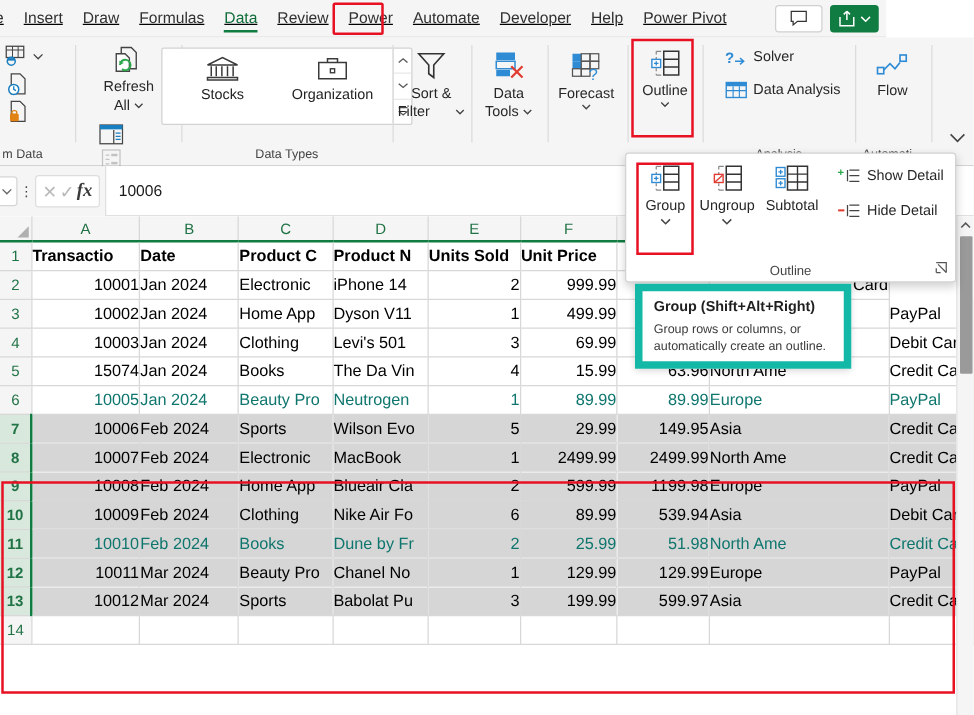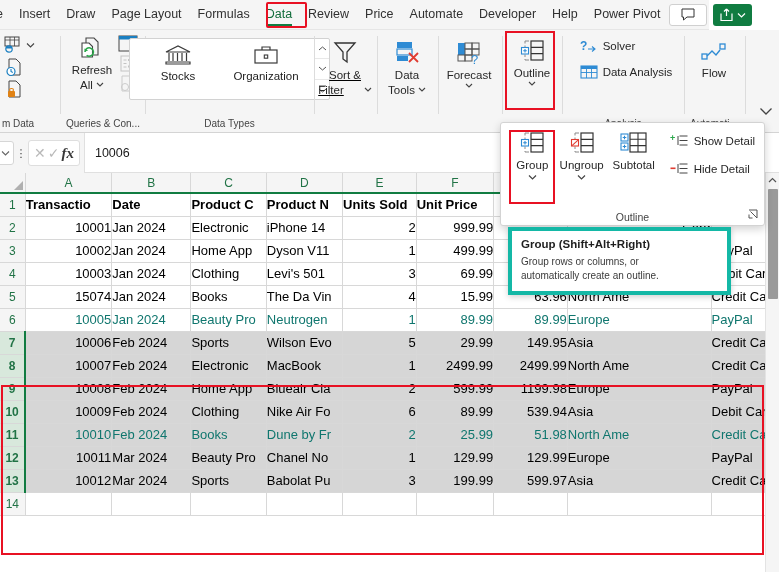--- a/index.html
+++ b/index.html
@@ -17,6 +17,7 @@
     position: absolute; left: 0; top: 0; width: 709px; height: 30px;
     background: #f5f5f5; display: flex; align-items: center;
     border-bottom: 1px solid #e6e6e6;
+    text-decoration: underline;
   }
   .tab {
     font-size: 12.5px; color: #313131; padding: 5px 8px; white-space: nowrap;

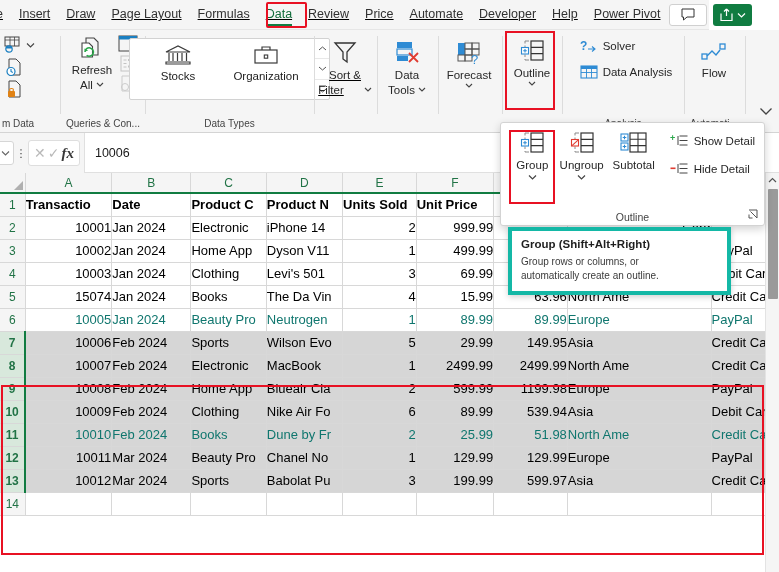--- a/index.html
+++ b/index.html
@@ -210,7 +210,6 @@
     <div class="tab first">e</div>
     <div class="tab">Insert</div>
     <div class="tab">Draw</div>
-    <div class="tab">Page Layout</div>
     <div class="tab">Formulas</div>
     <div class="tab active">Data</div>
     <div class="tab">Review</div>

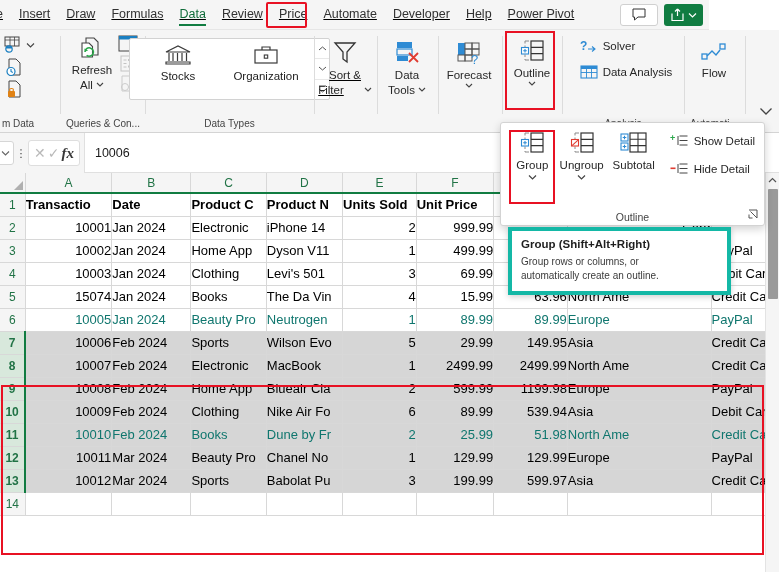--- a/index.html
+++ b/index.html
@@ -213,7 +213,7 @@
     <div class="tab">Formulas</div>
     <div class="tab active">Data</div>
     <div class="tab">Review</div>
-    <div class="tab">Price</div>
+    <div class="tab">Power</div>
     <div class="tab">Automate</div>
     <div class="tab">Developer</div>
     <div class="tab">Help</div>

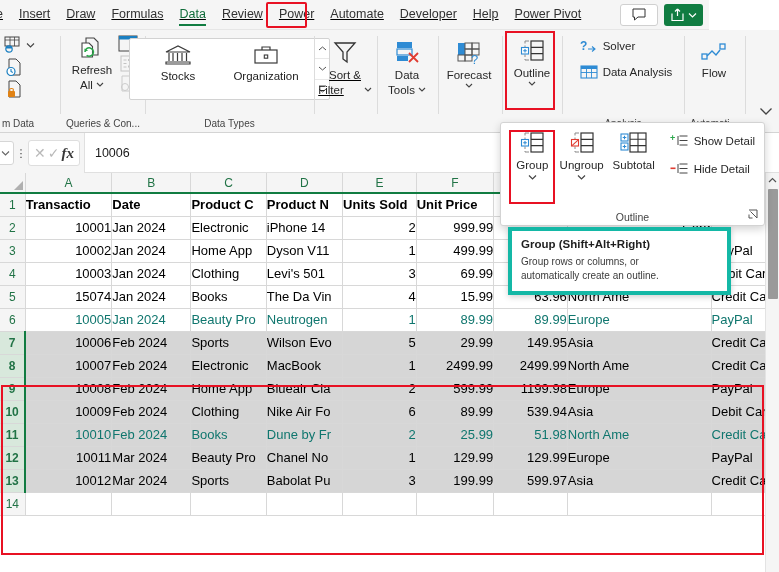--- a/index.html
+++ b/index.html
@@ -282,7 +282,7 @@
     <div class="sep" style="left:60px;"></div>
 
     <div class="rgroup" style="left:62px; width:82px;">
-      <div class="gbody" style="align-items:flex-start; gap:2px; padding-top:3px;">
+      <div class="gbody" style="align-items:flex-start; gap:2px; padding-top:3px;flex-direction:column;">
         <div class="bigbtn">
           <span class="ico">
             <svg width="26" height="26" viewBox="0 0 26 26">

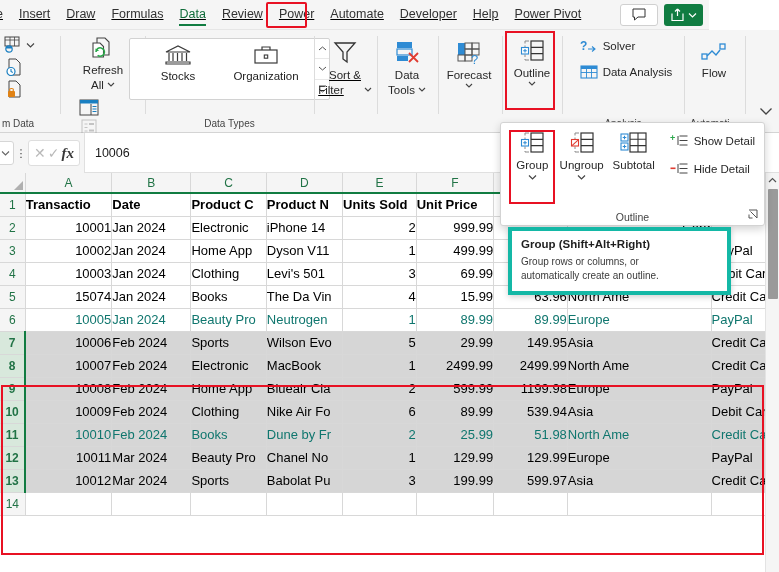--- a/index.html
+++ b/index.html
@@ -380,7 +380,7 @@
     <div class="sep" style="left:314px;"></div>
 
     <div class="rgroup" style="left:316px; width:58px;">
-      <div class="gbody" style="padding-top:6px;text-decoration:underline;">
+      <div class="gbody" style="padding-top:6px;">
         <div class="bigbtn">
           <span class="ico">
             <svg width="30" height="28" viewBox="0 0 30 28">

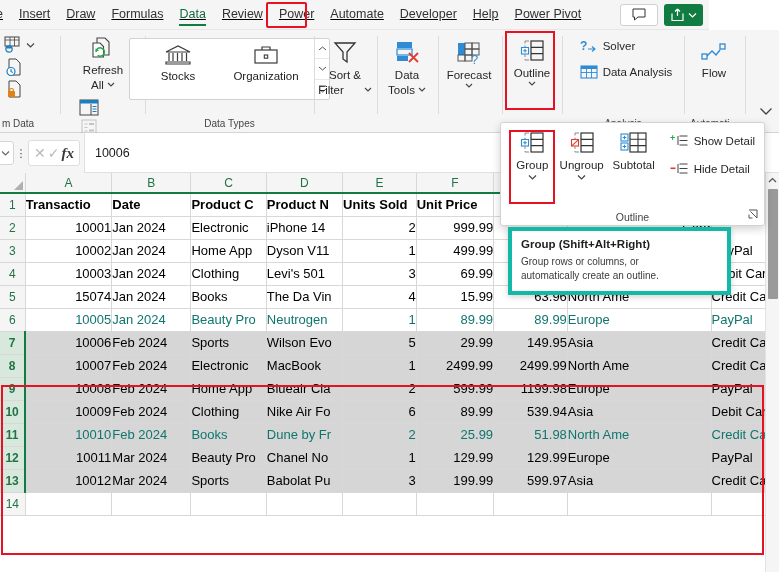--- a/index.html
+++ b/index.html
@@ -111,8 +111,8 @@
 
   
   .tooltip {
-    position: absolute; left: 508px; top: 227px; width: 223px; height: 68px;
-    background: #fff; border: 4px solid #14b8a6; box-shadow: 0 2px 6px rgba(0,0,0,.18);
+    position: absolute; left: 508px; top: 227px; width: 173px; height: 68px;
+    background: #fff; border: 6px solid #14b8a6; box-shadow: 0 2px 6px rgba(0,0,0,.18);
     z-index: 60; padding: 7px 9px;
   }
   .tooltip .t-title { font-size: 11.5px; font-weight: bold; color: #1f1f1f; margin-bottom: 5px; }

